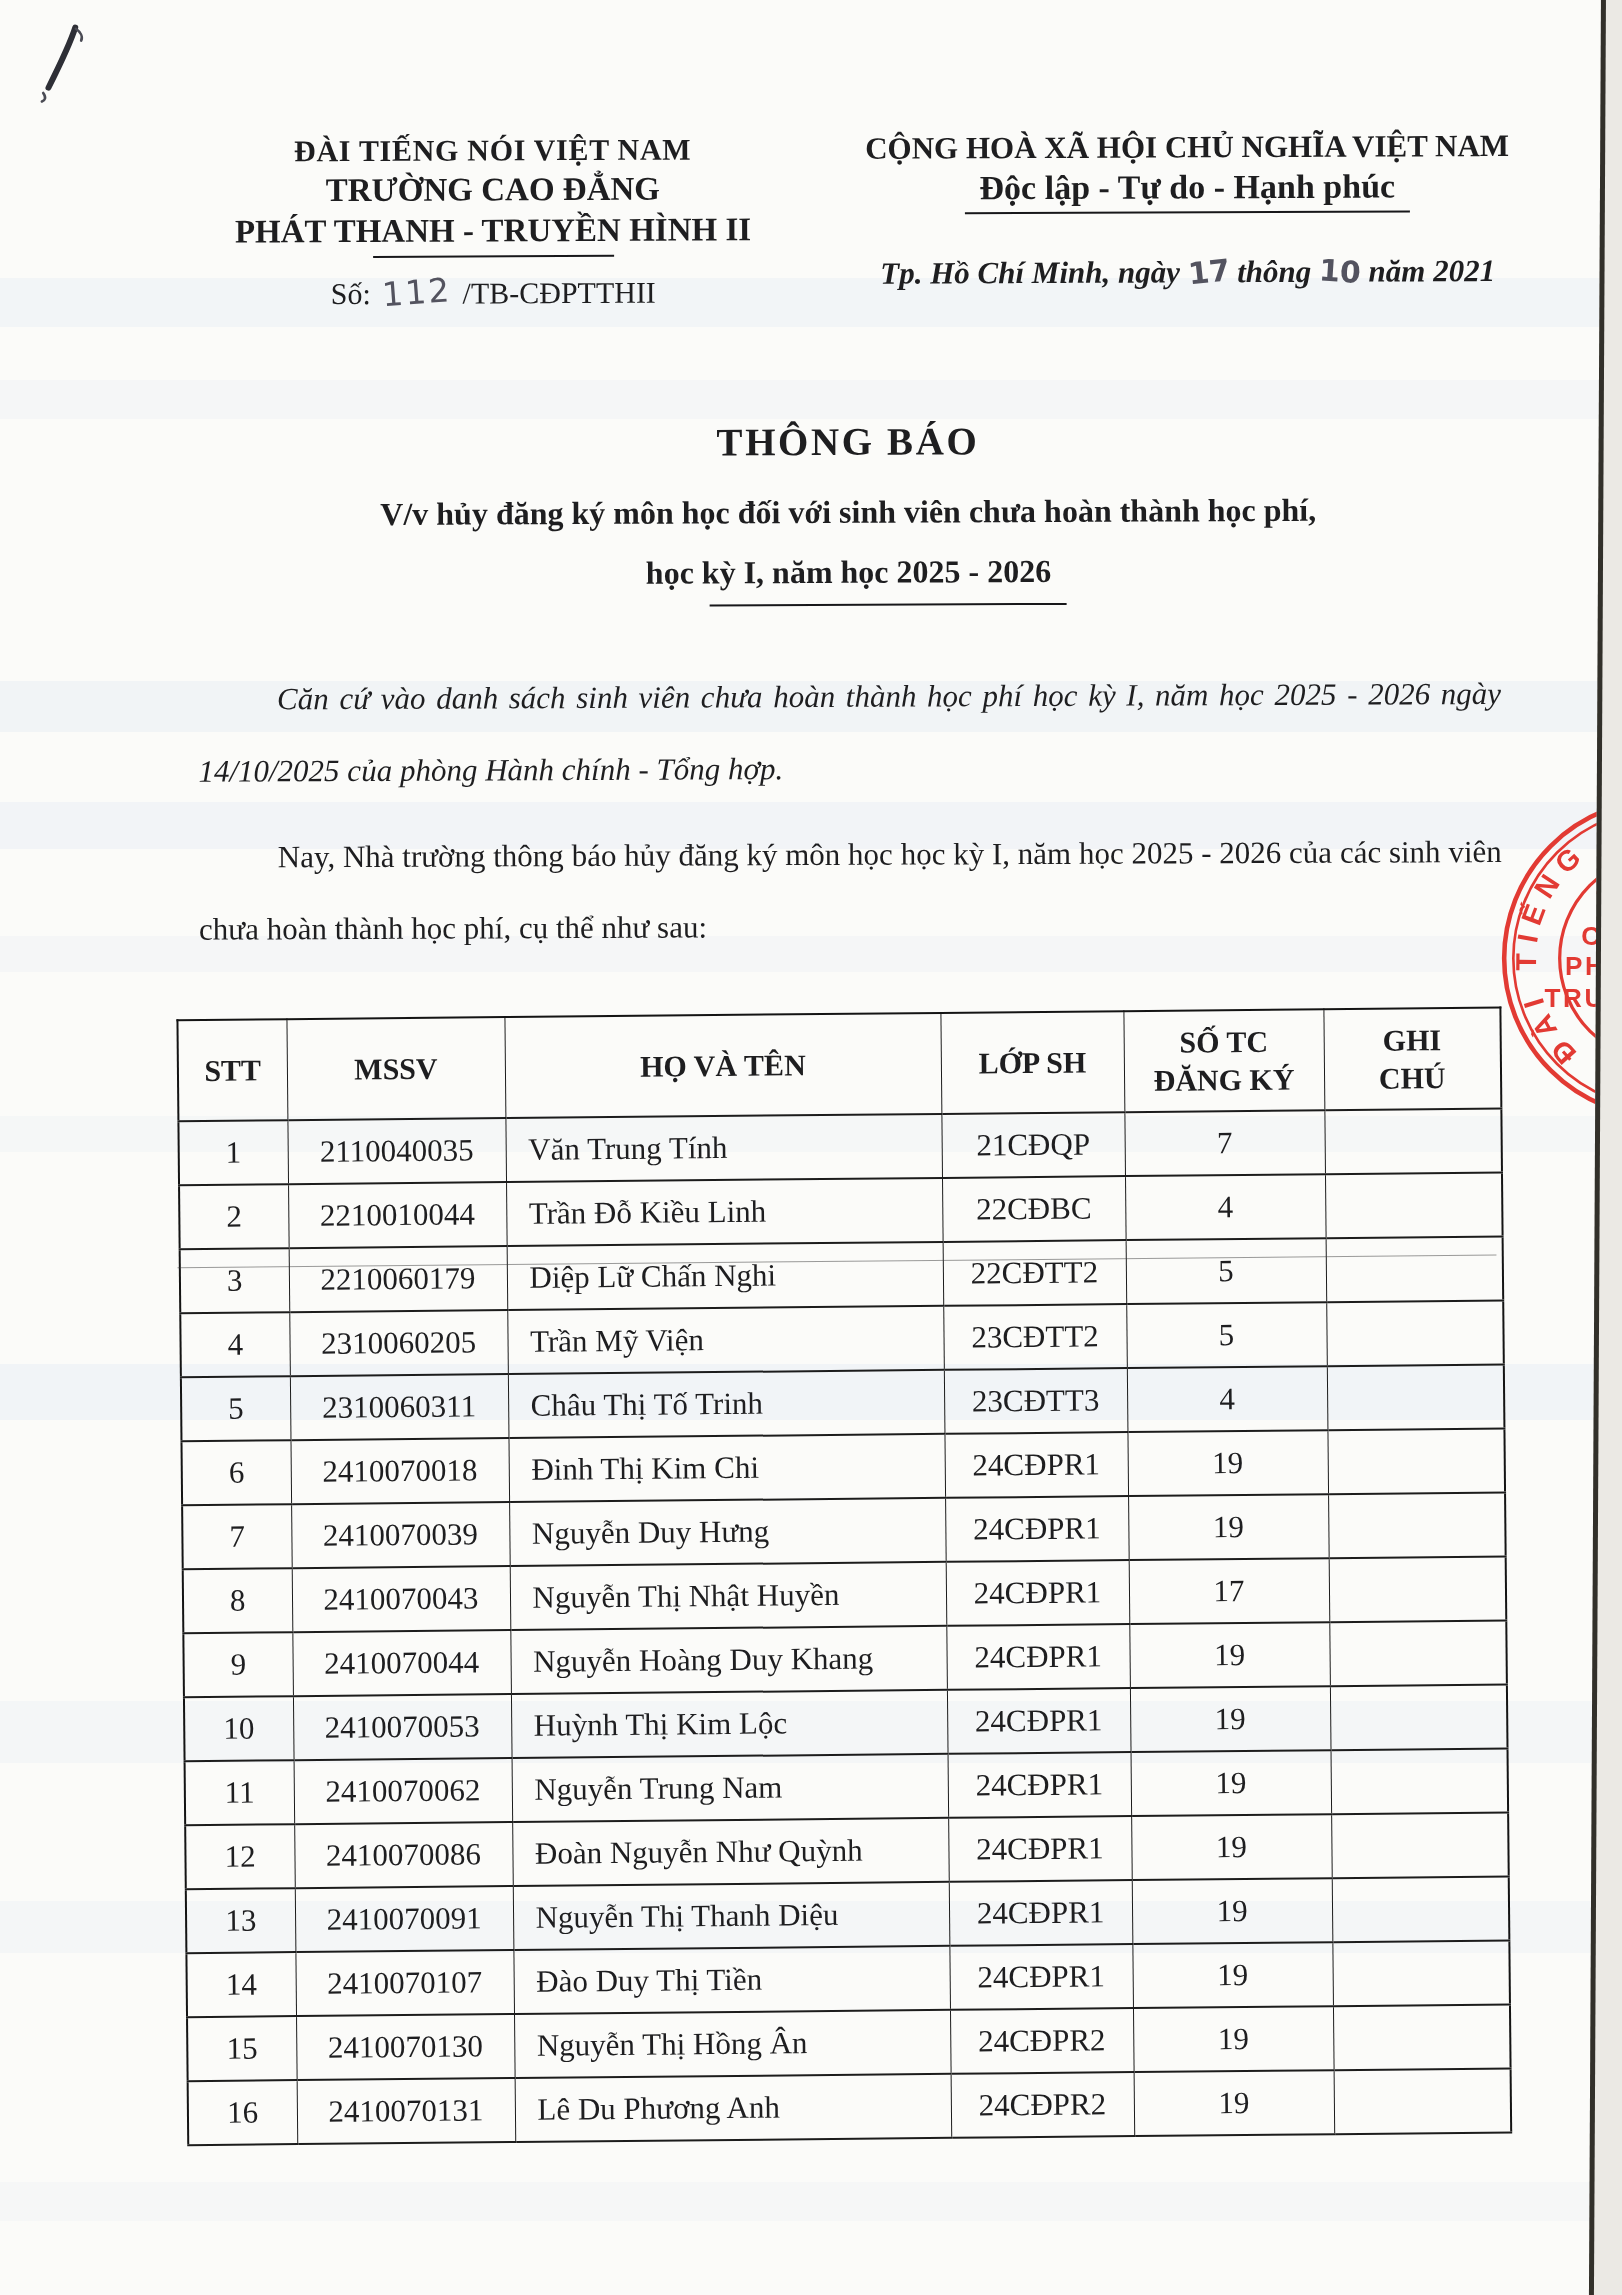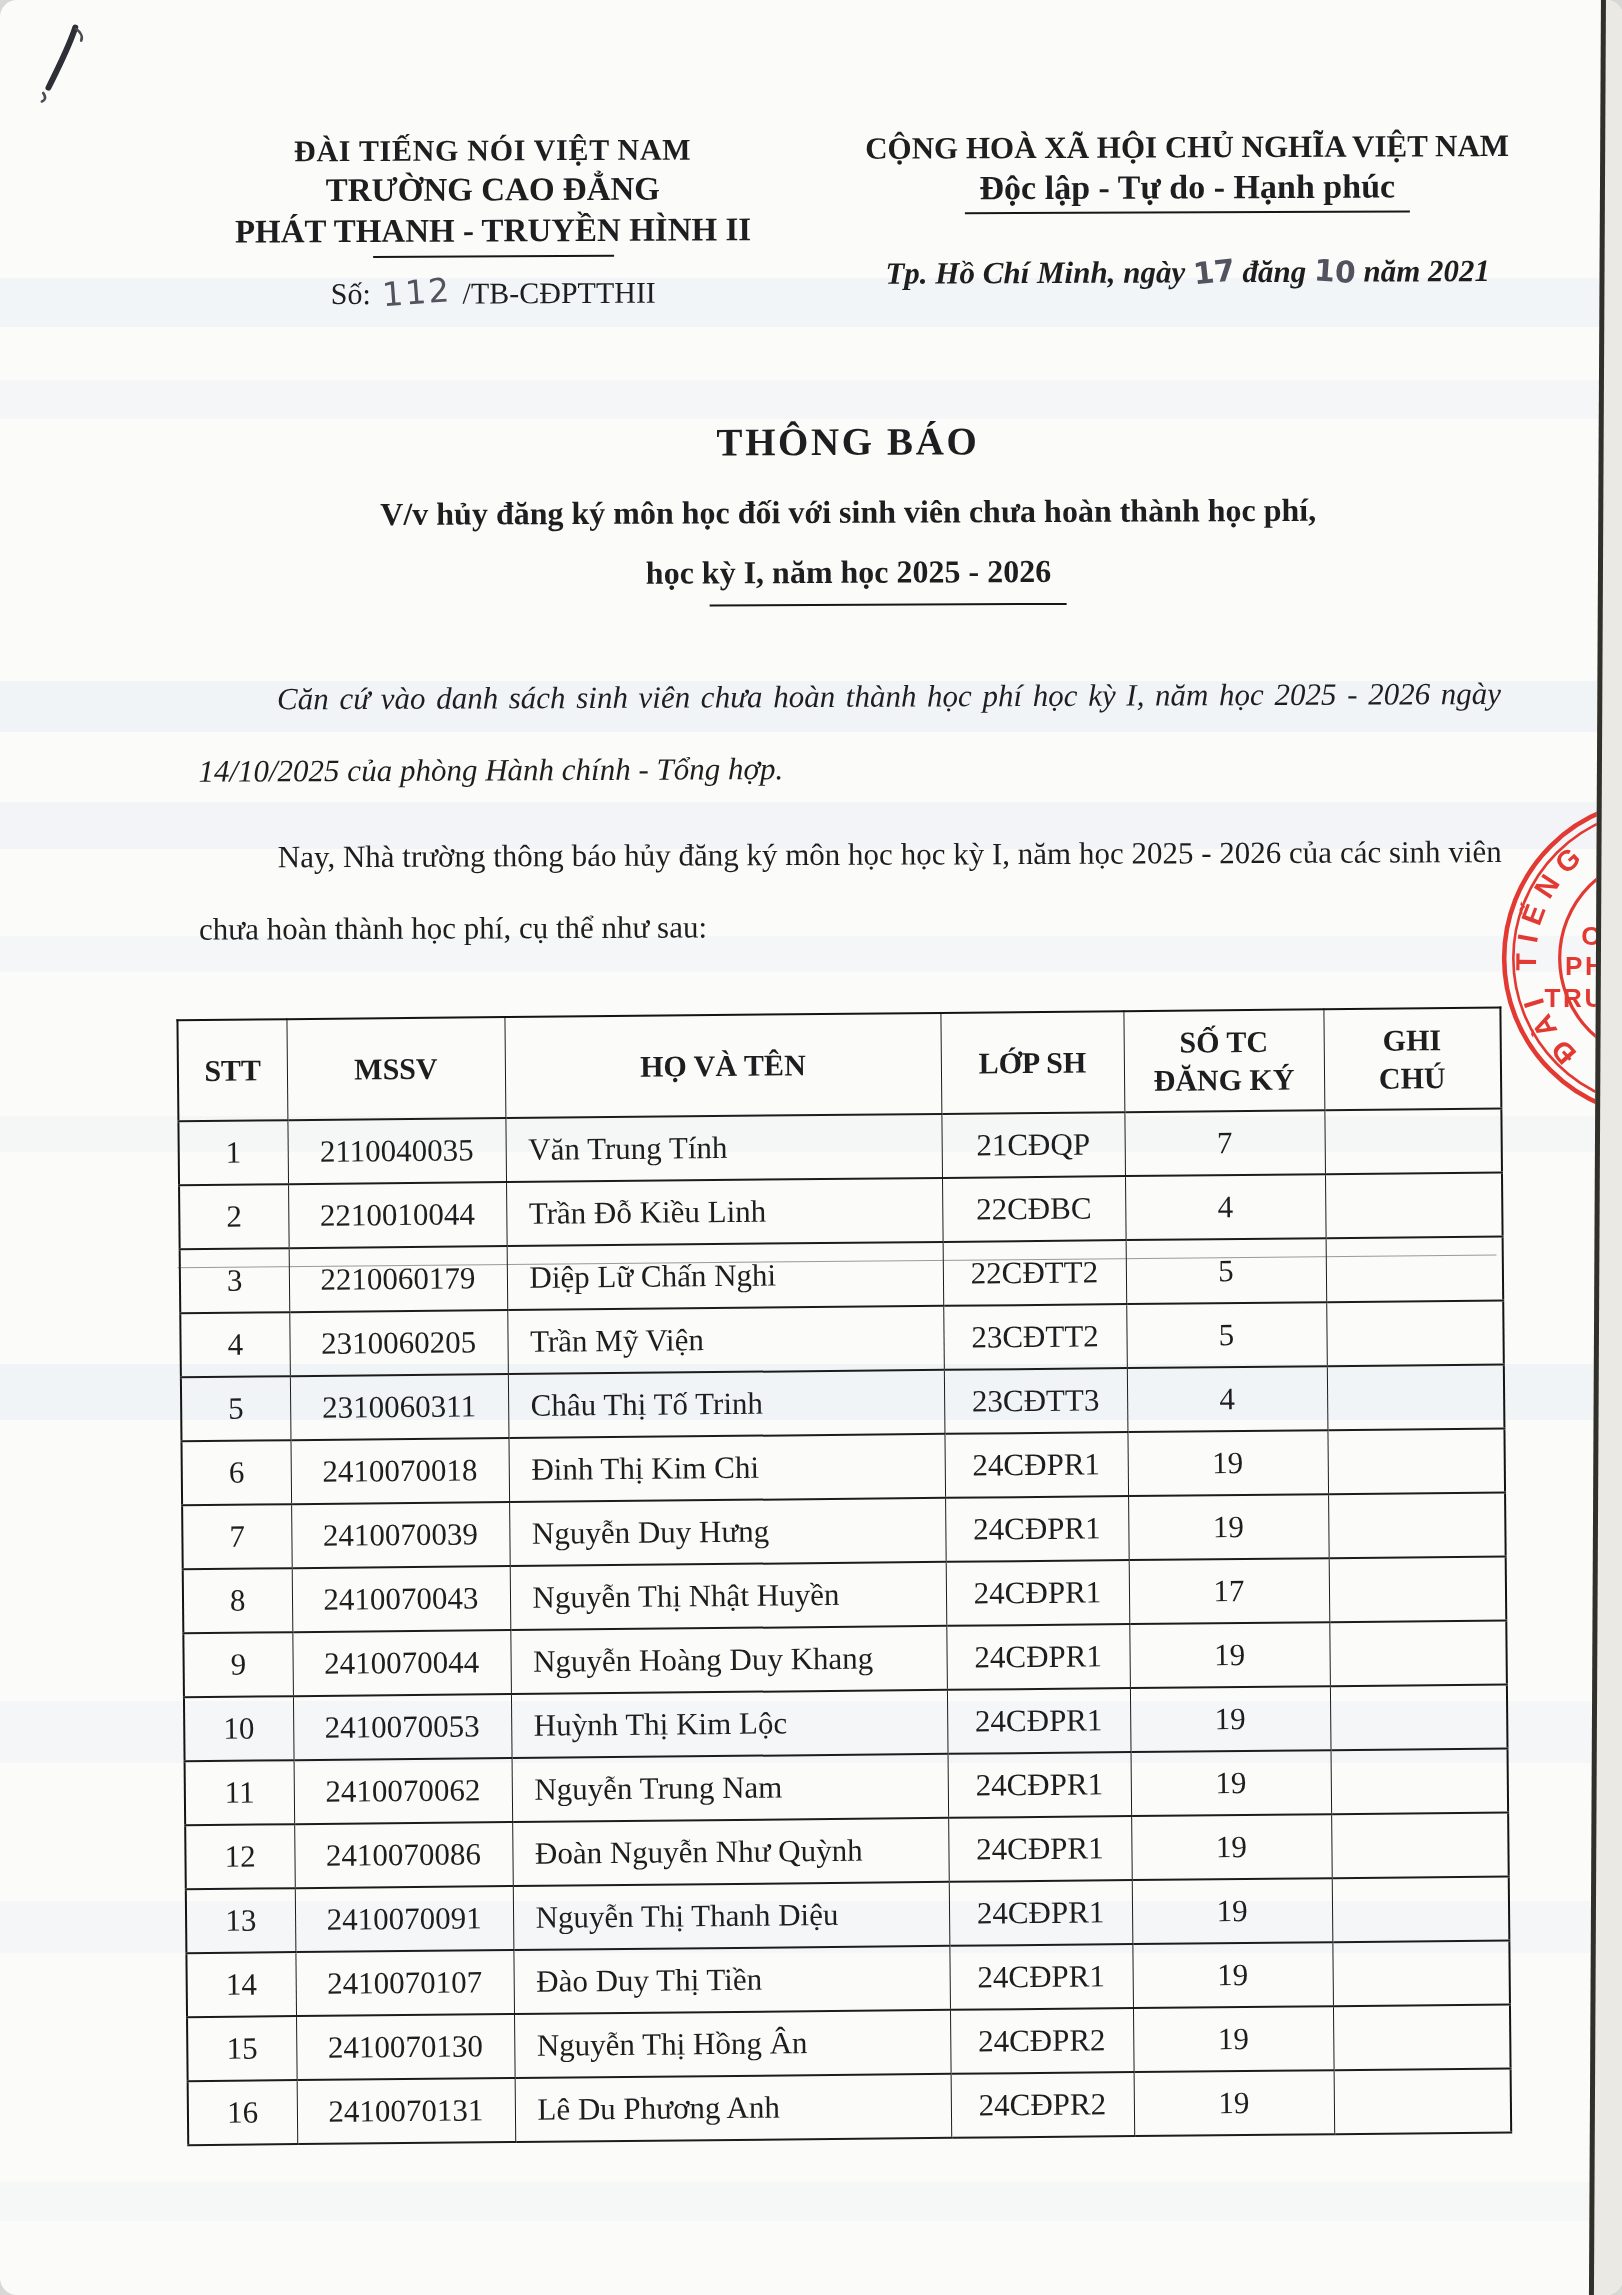--- a/index.html
+++ b/index.html
@@ -4,7 +4,7 @@
 <style>
   html,body{margin:0;padding:0;background:#d8d8d4;}
   .page{position:relative;width:1623px;height:2295px;background:#fbfbf9;overflow:hidden;
-        font-family:"Liberation Serif","DejaVu Serif",serif;color:#1e1e20;border-radius:17px;}
+        font-family:"Liberation Serif","DejaVu Serif",serif;color:#1e1e20;}
   
   .band{position:absolute;left:0;right:0;background:#cfdcee;pointer-events:none;}
   .band:nth-of-type(1){top:278px;height:49px;opacity:.18;}

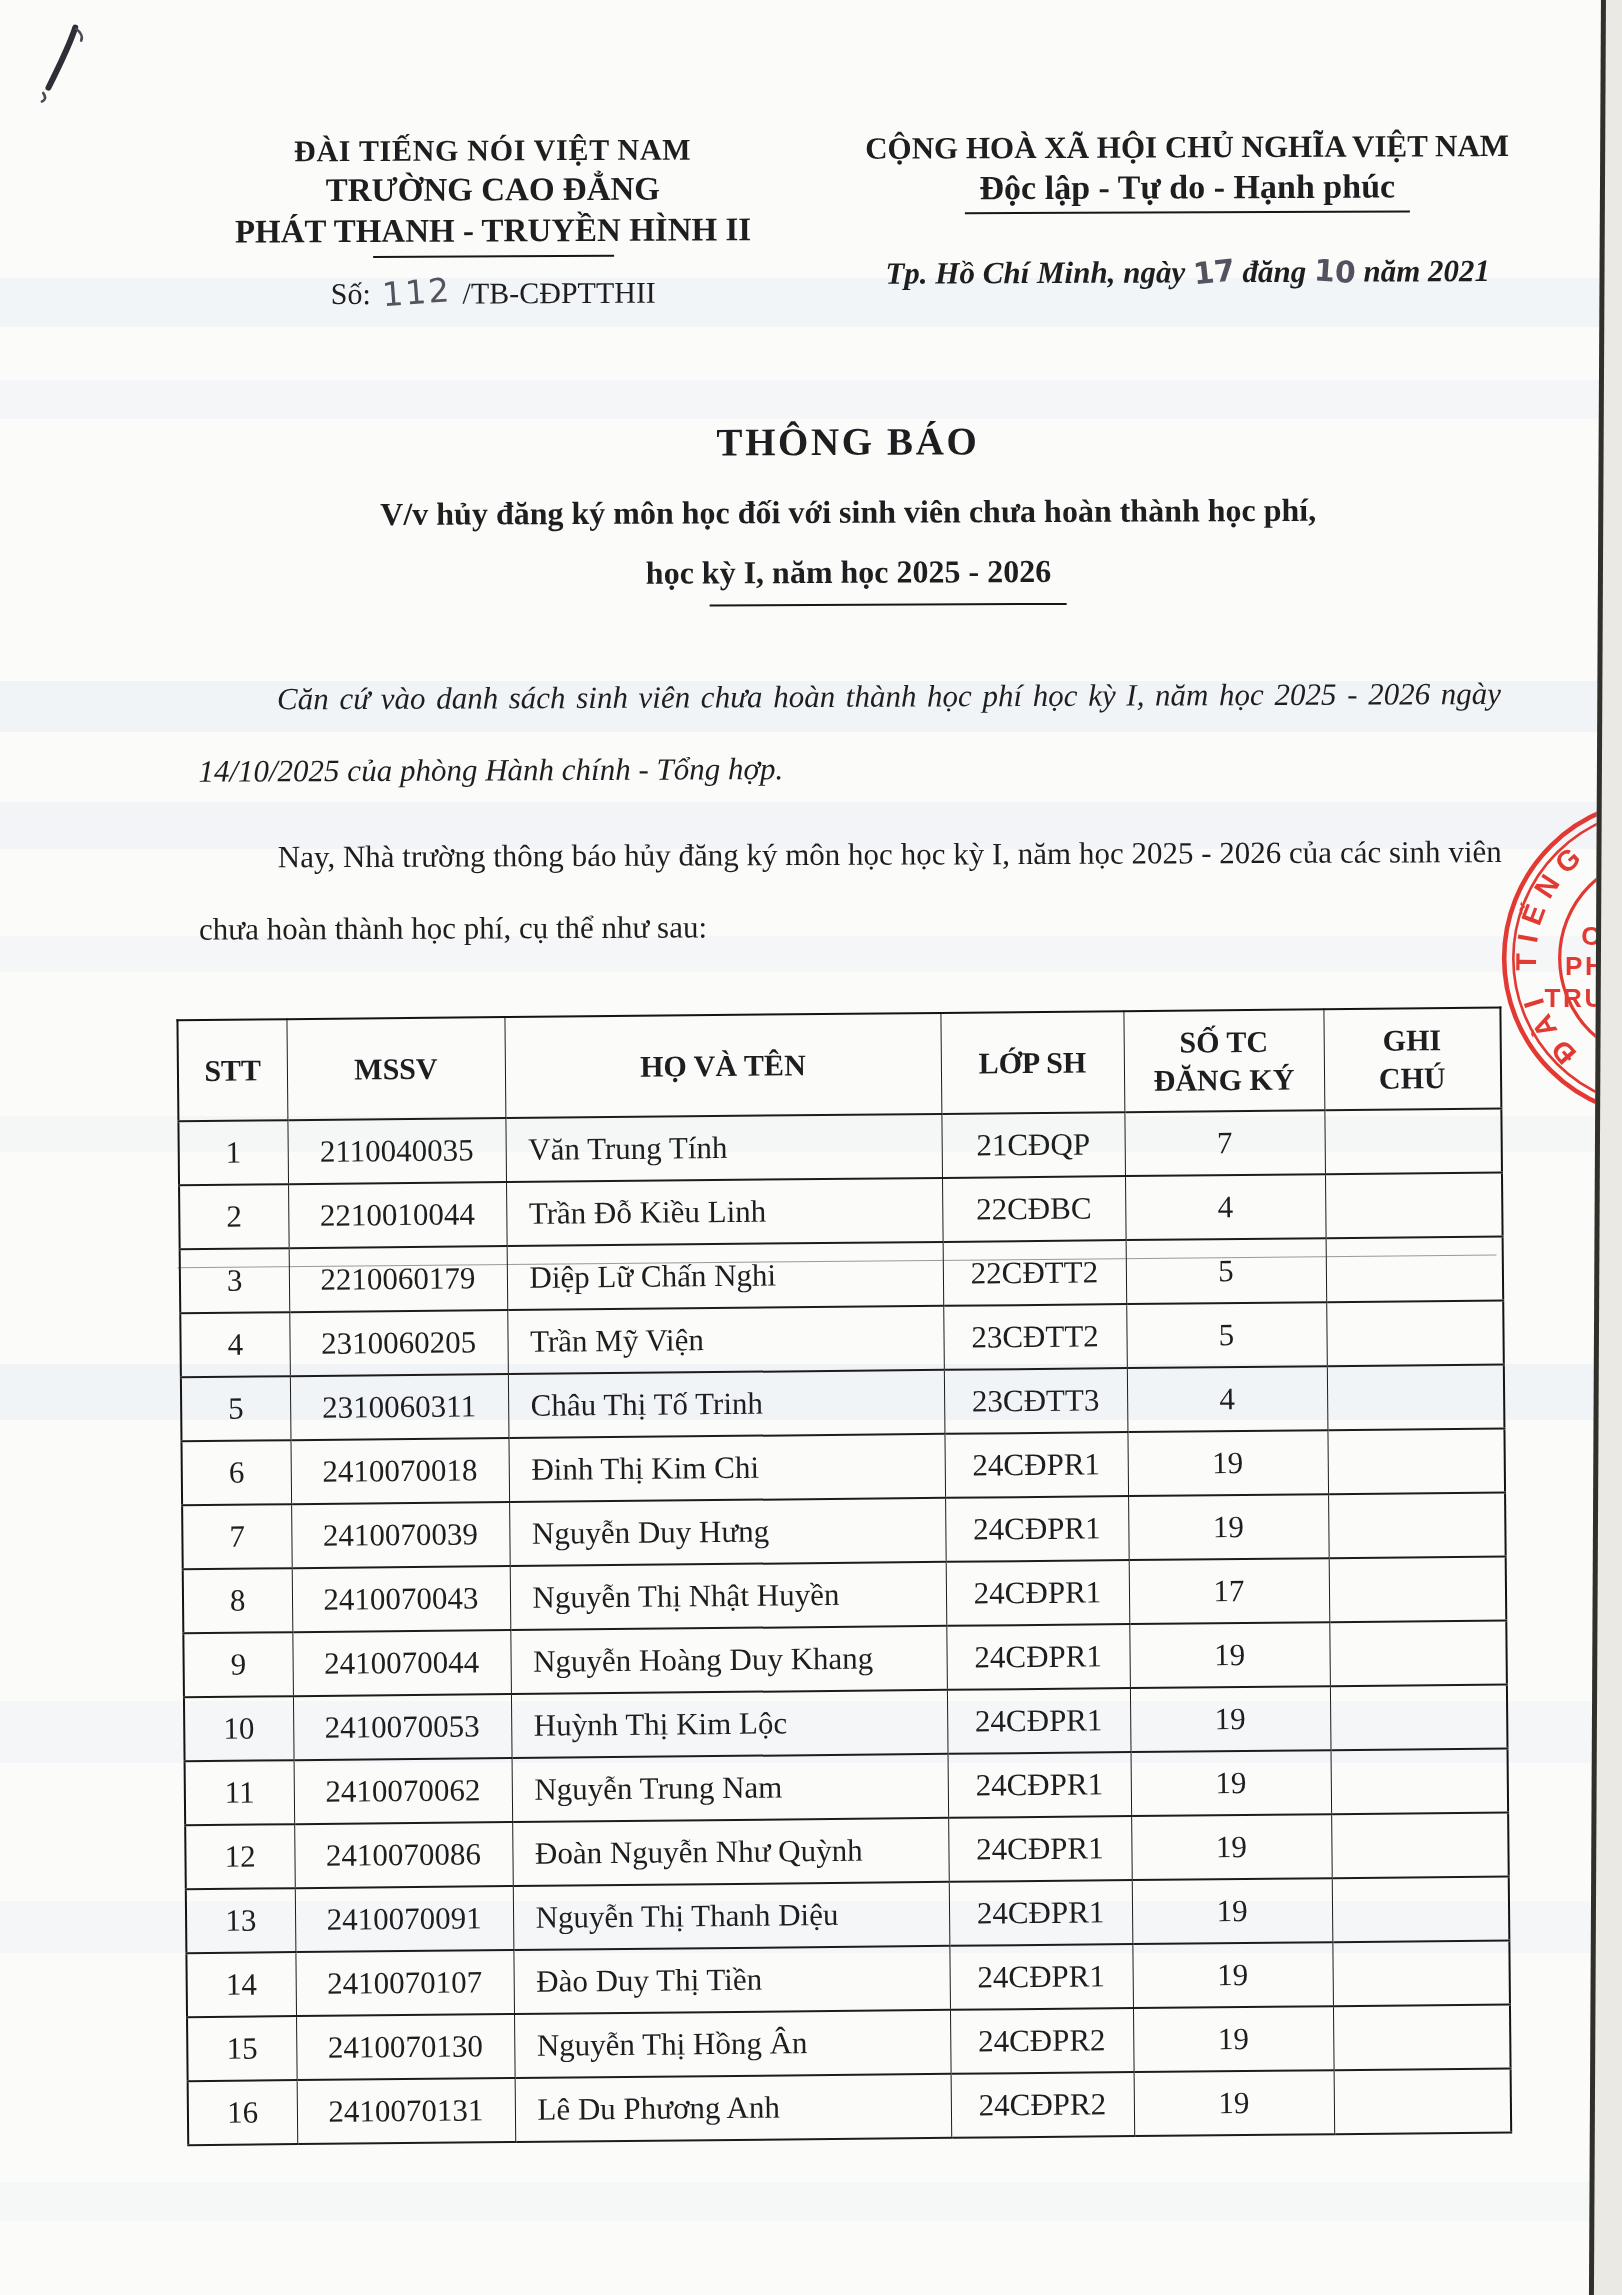--- a/index.html
+++ b/index.html
@@ -121,7 +121,7 @@
       <div class="date-line">
         <span>Tp. Hồ Chí Minh, ngày</span>
         <span class="hand hand-day">17</span>
-        <span>đăng</span>
+        <span>thông</span>
         <span class="hand hand-month">10</span>
         <span>năm 2021</span>
       </div>

